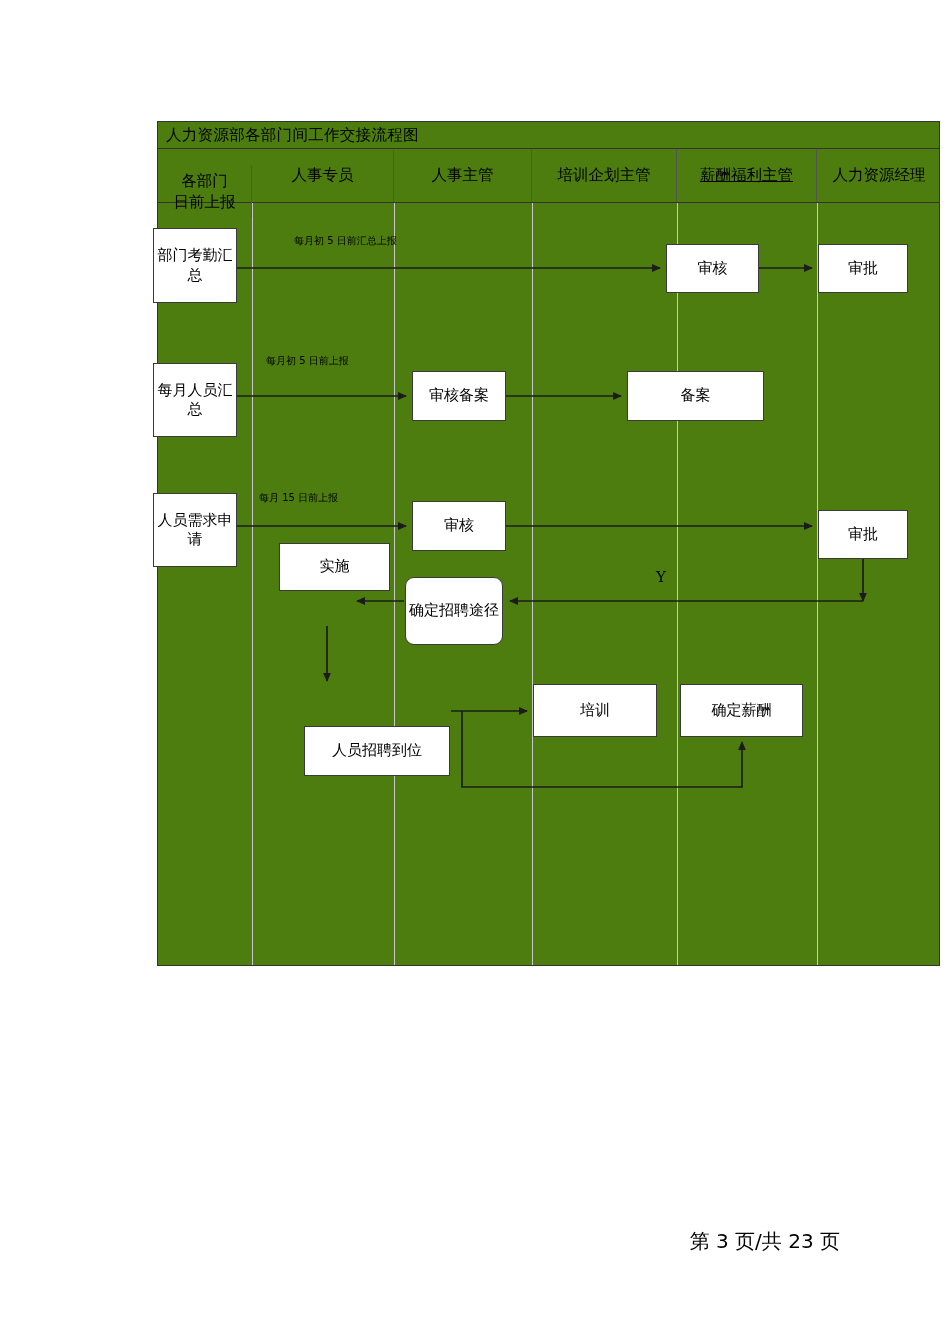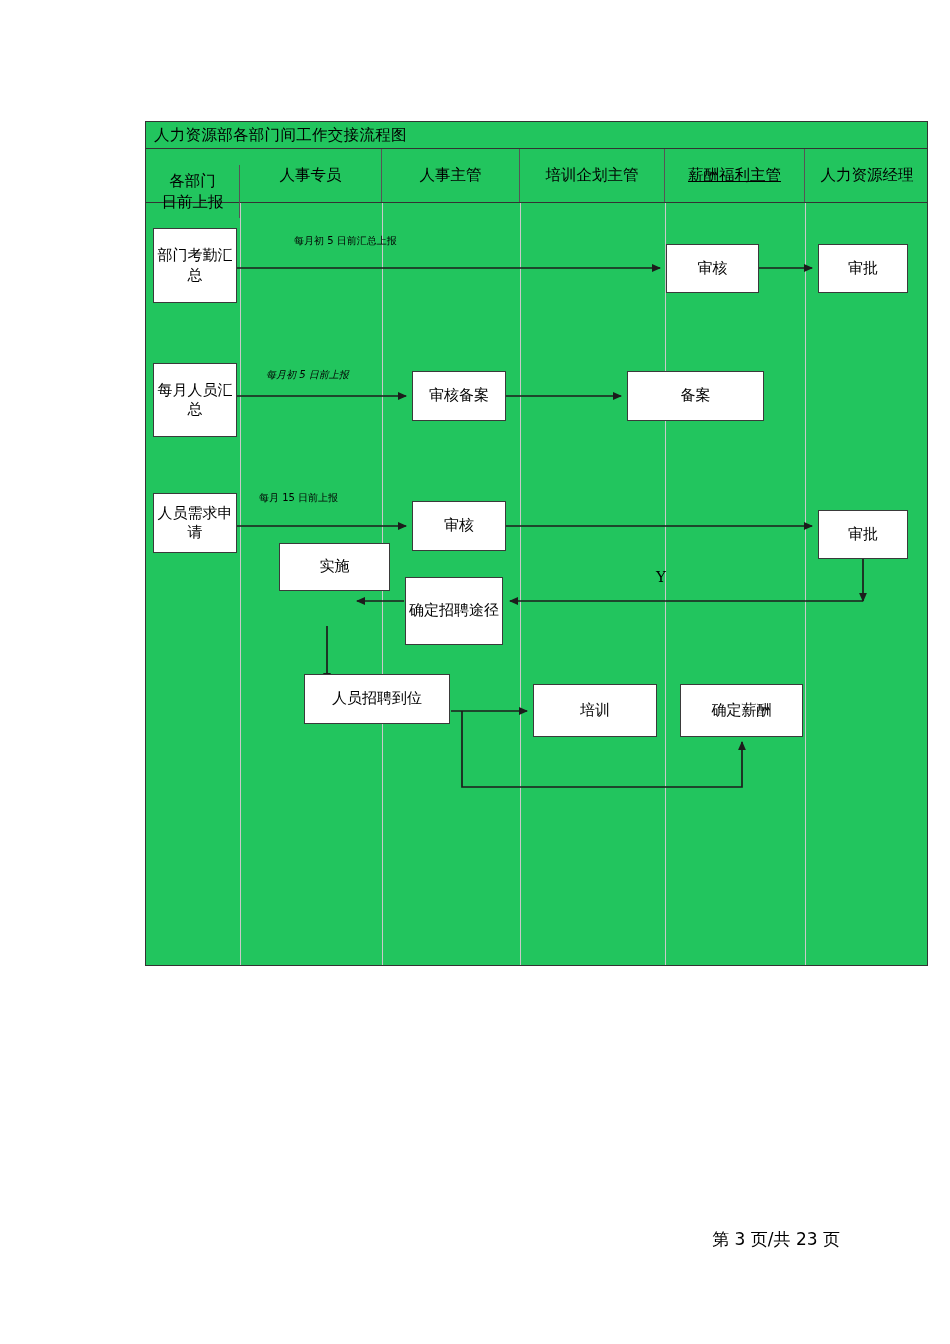--- a/index.html
+++ b/index.html
@@ -27,13 +27,13 @@
 
   .flow-table {
     position: absolute;
-    left: 145px;
+    left: 157px;
     top: 121px;
     width: 783px;
     height: 845px;
     border: 1.6px solid #333;
     box-sizing: border-box;
-    background: #22c55e;
+    background: #4d7c0f;
   }
 
   .title-bar {

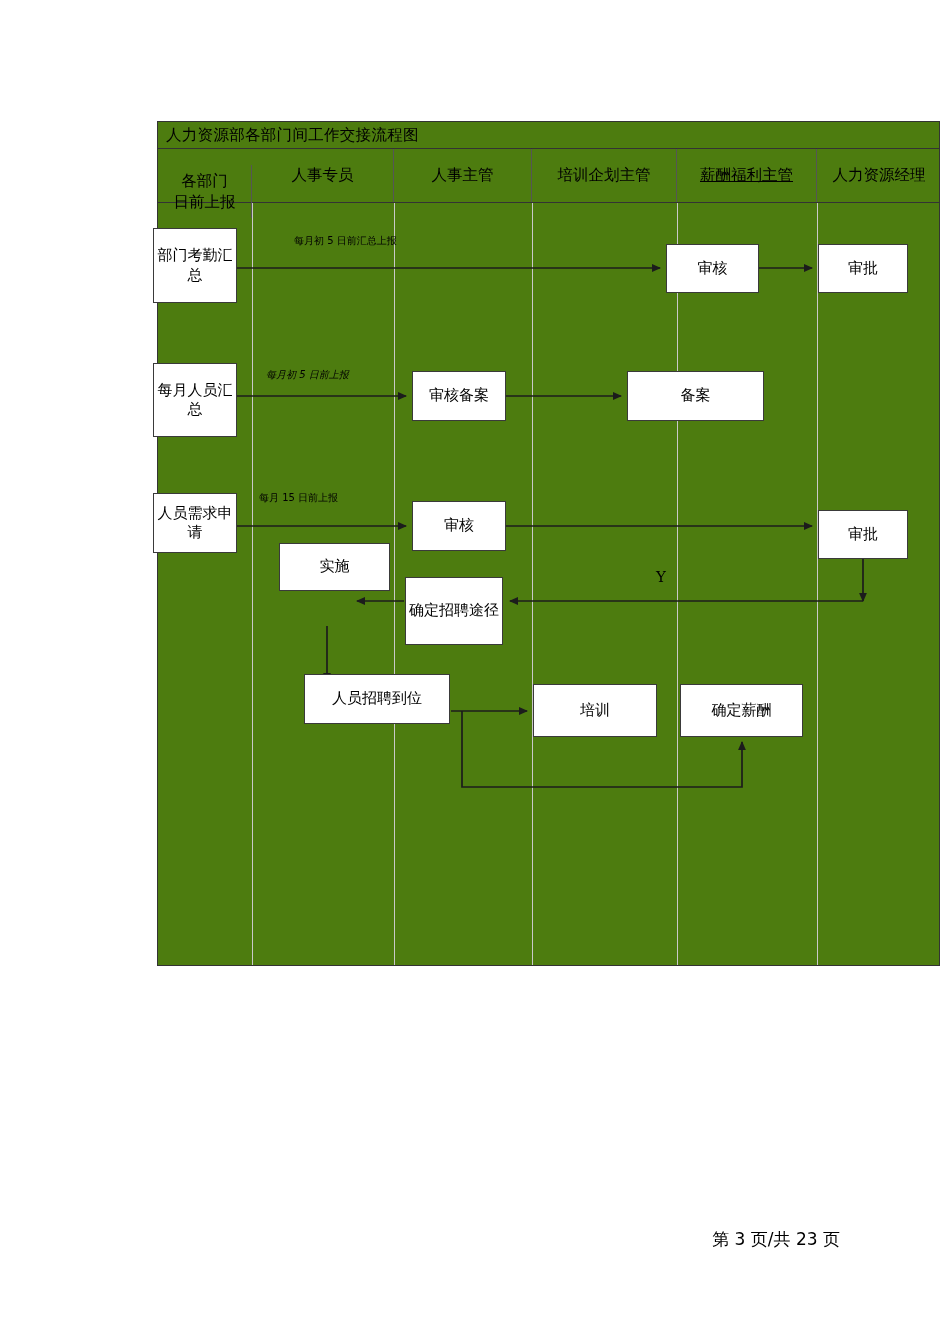--- a/index.html
+++ b/index.html
@@ -254,7 +254,7 @@
 
   <div class="edge-label" style="left:294px; top:234px;">每月初 5 日前汇总上报</div>
 
-  <div class="edge-label" style="left:266px; top:368px;font-style:italic;">每月初 5 日前上报</div>
+  <div class="edge-label" style="left:266px; top:354px;">每月初 5 日前上报</div>
 
   <div class="edge-label" style="left:259px; top:491px;">每月 15 日前上报</div>
 

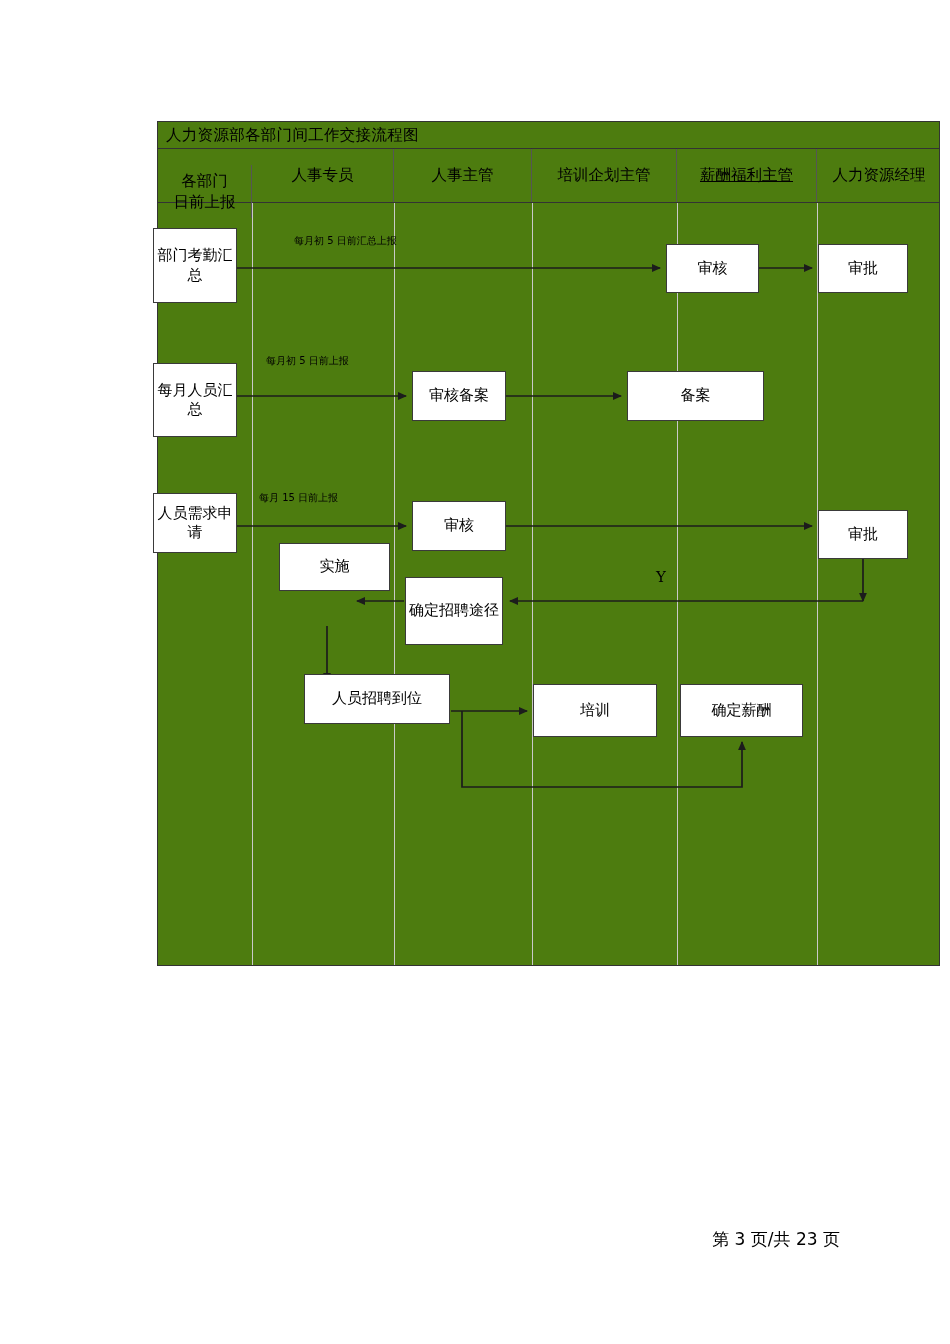--- a/index.html
+++ b/index.html
@@ -236,7 +236,7 @@
 
   <div class="node" style="left:627px; top:371px; width:137px; height:50px;">备案</div>
 
-  <div class="node two-line" style="left:153px; top:493px; width:84px; height:60px;">人员需求申请</div>
+  <div class="node two-line" style="left:153px; top:493px; width:84px; height:74px;">人员需求申请</div>
 
   <div class="node" style="left:412px; top:501px; width:94px; height:50px;">审核</div>
 

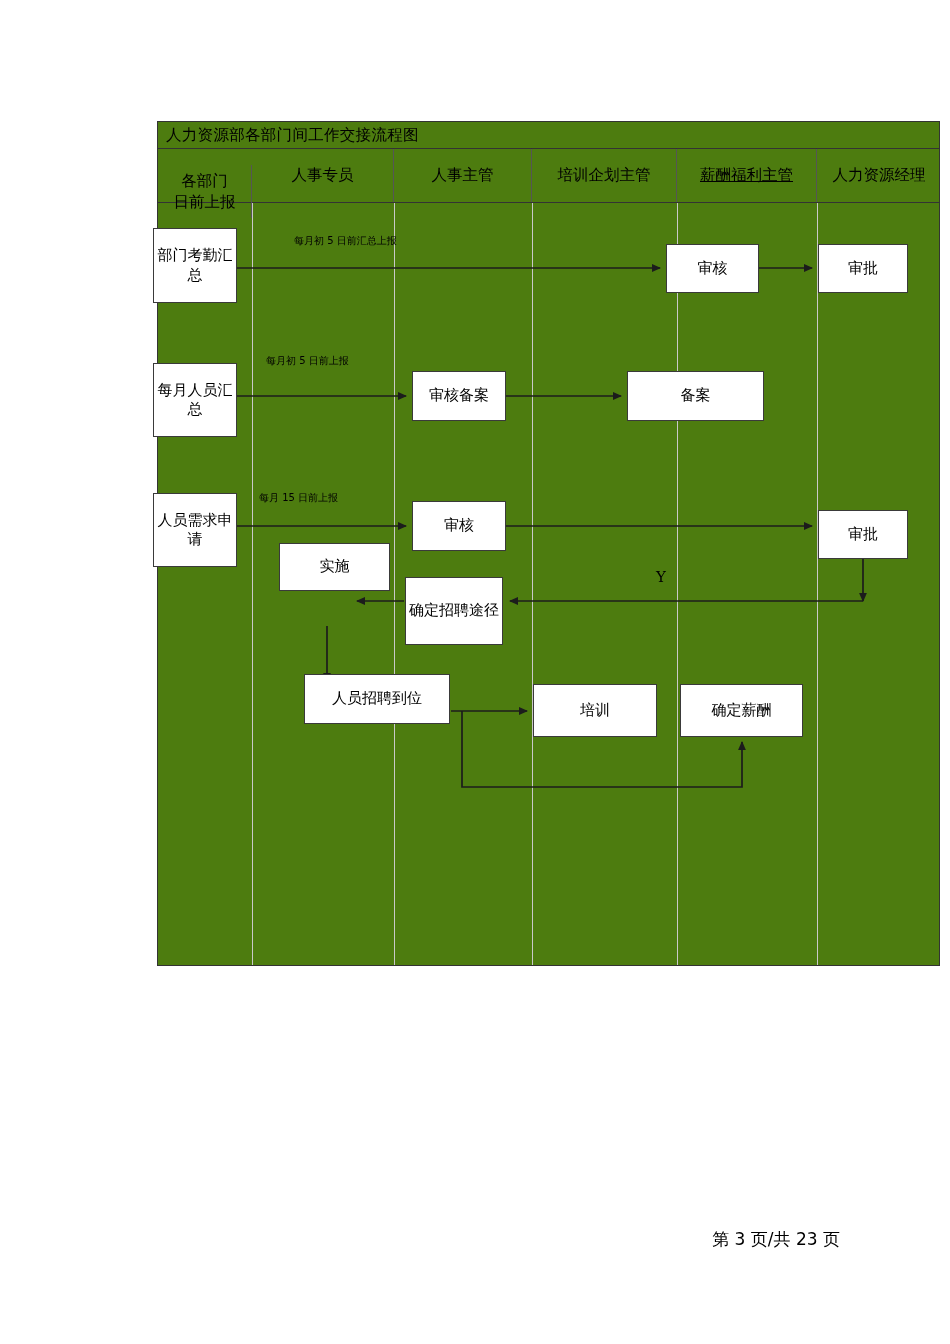--- a/index.html
+++ b/index.html
@@ -244,7 +244,7 @@
 
   <div class="node" style="left:259px; top:543px; width:111px; height:48px;margin-left:20px;">实施</div>
 
-  <div class="node two-line" style="left:405px; top:577px; width:98px; height:68px;">确定招聘途径</div>
+  <div class="node two-line" style="left:405px; top:577px; width:98px; height:68px;border-radius:9px;">确定招聘途径</div>
 
   <div class="node" style="left:304px; top:674px; width:146px; height:50px;">人员招聘到位</div>
 

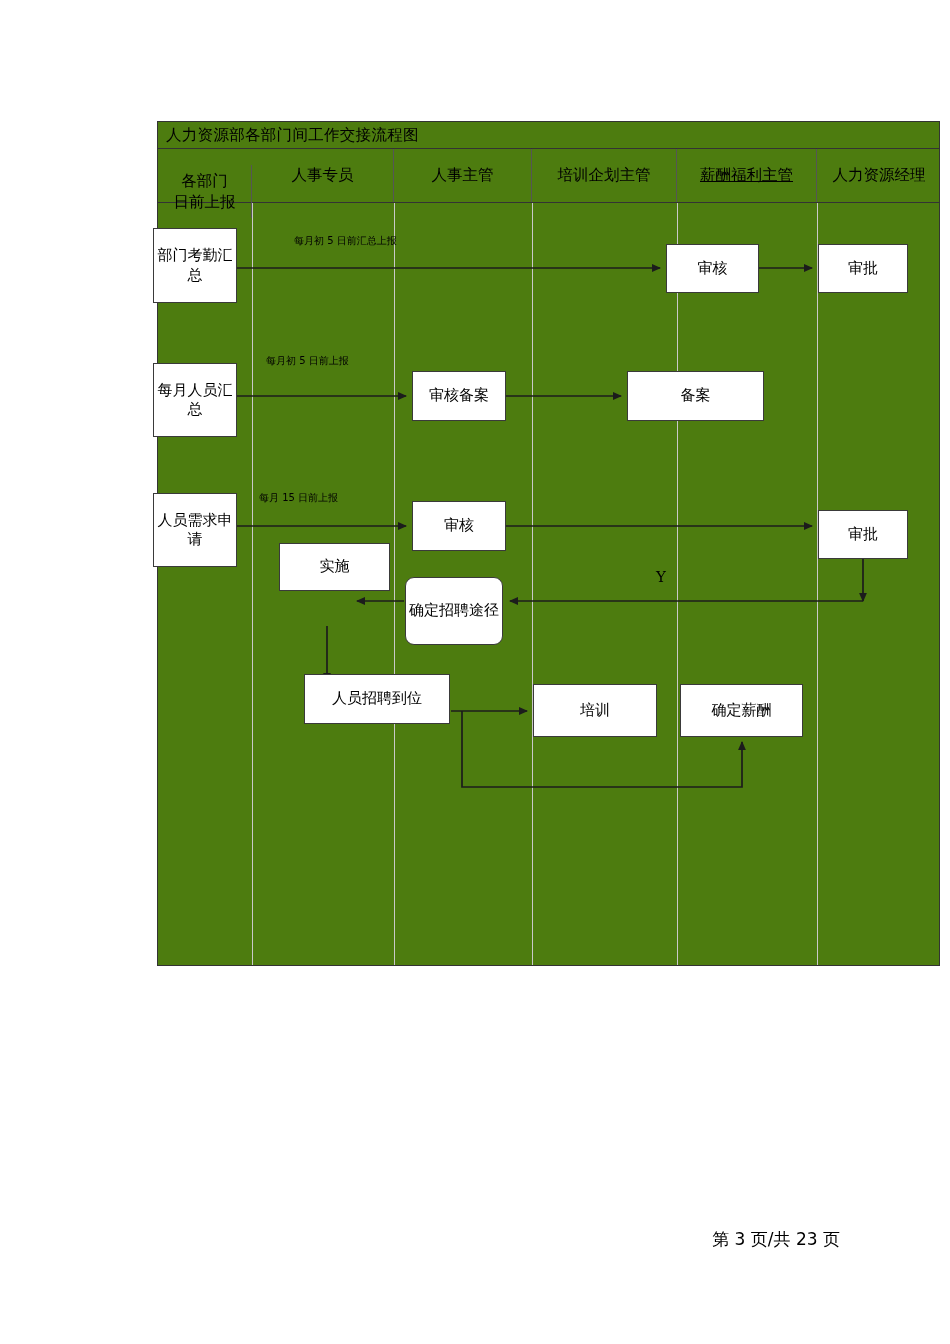--- a/index.html
+++ b/index.html
@@ -246,7 +246,7 @@
 
   <div class="node two-line" style="left:405px; top:577px; width:98px; height:68px;border-radius:9px;">确定招聘途径</div>
 
-  <div class="node" style="left:304px; top:674px; width:146px; height:50px;">人员招聘到位</div>
+  <div class="node" style="left:304px; top:726px; width:146px; height:50px;">人员招聘到位</div>
 
   <div class="node" style="left:680px; top:684px; width:123px; height:53px;">确定薪酬</div>
 

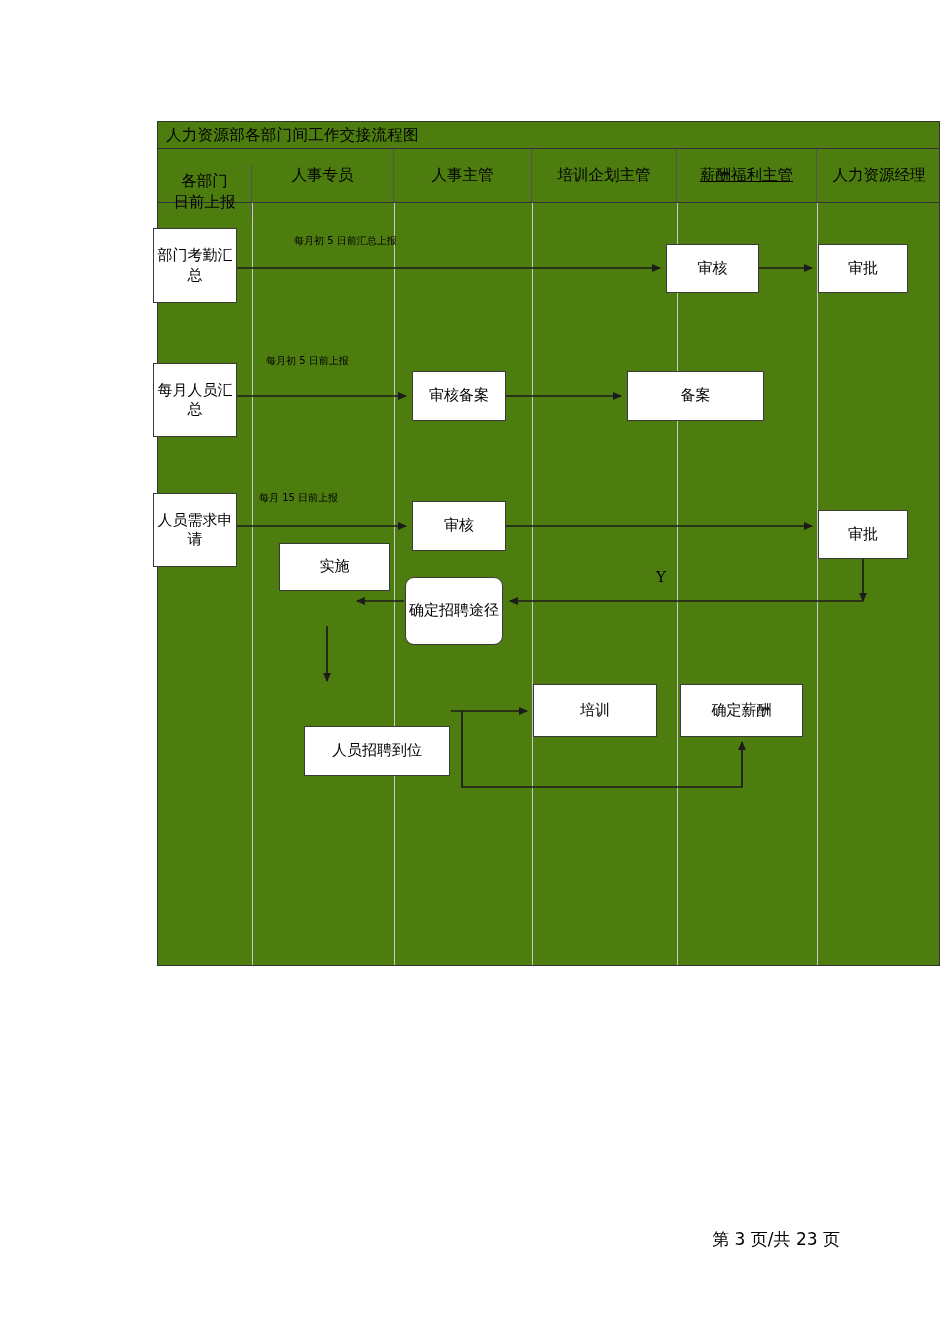--- a/index.html
+++ b/index.html
@@ -134,7 +134,7 @@
     position: absolute;
     right: 110px;
     top: 1228px;
-    font-size: 17px;
+    font-size: 20px;
     font-family: "DejaVu Sans", "Liberation Sans", sans-serif;
     white-space: nowrap;
   }

